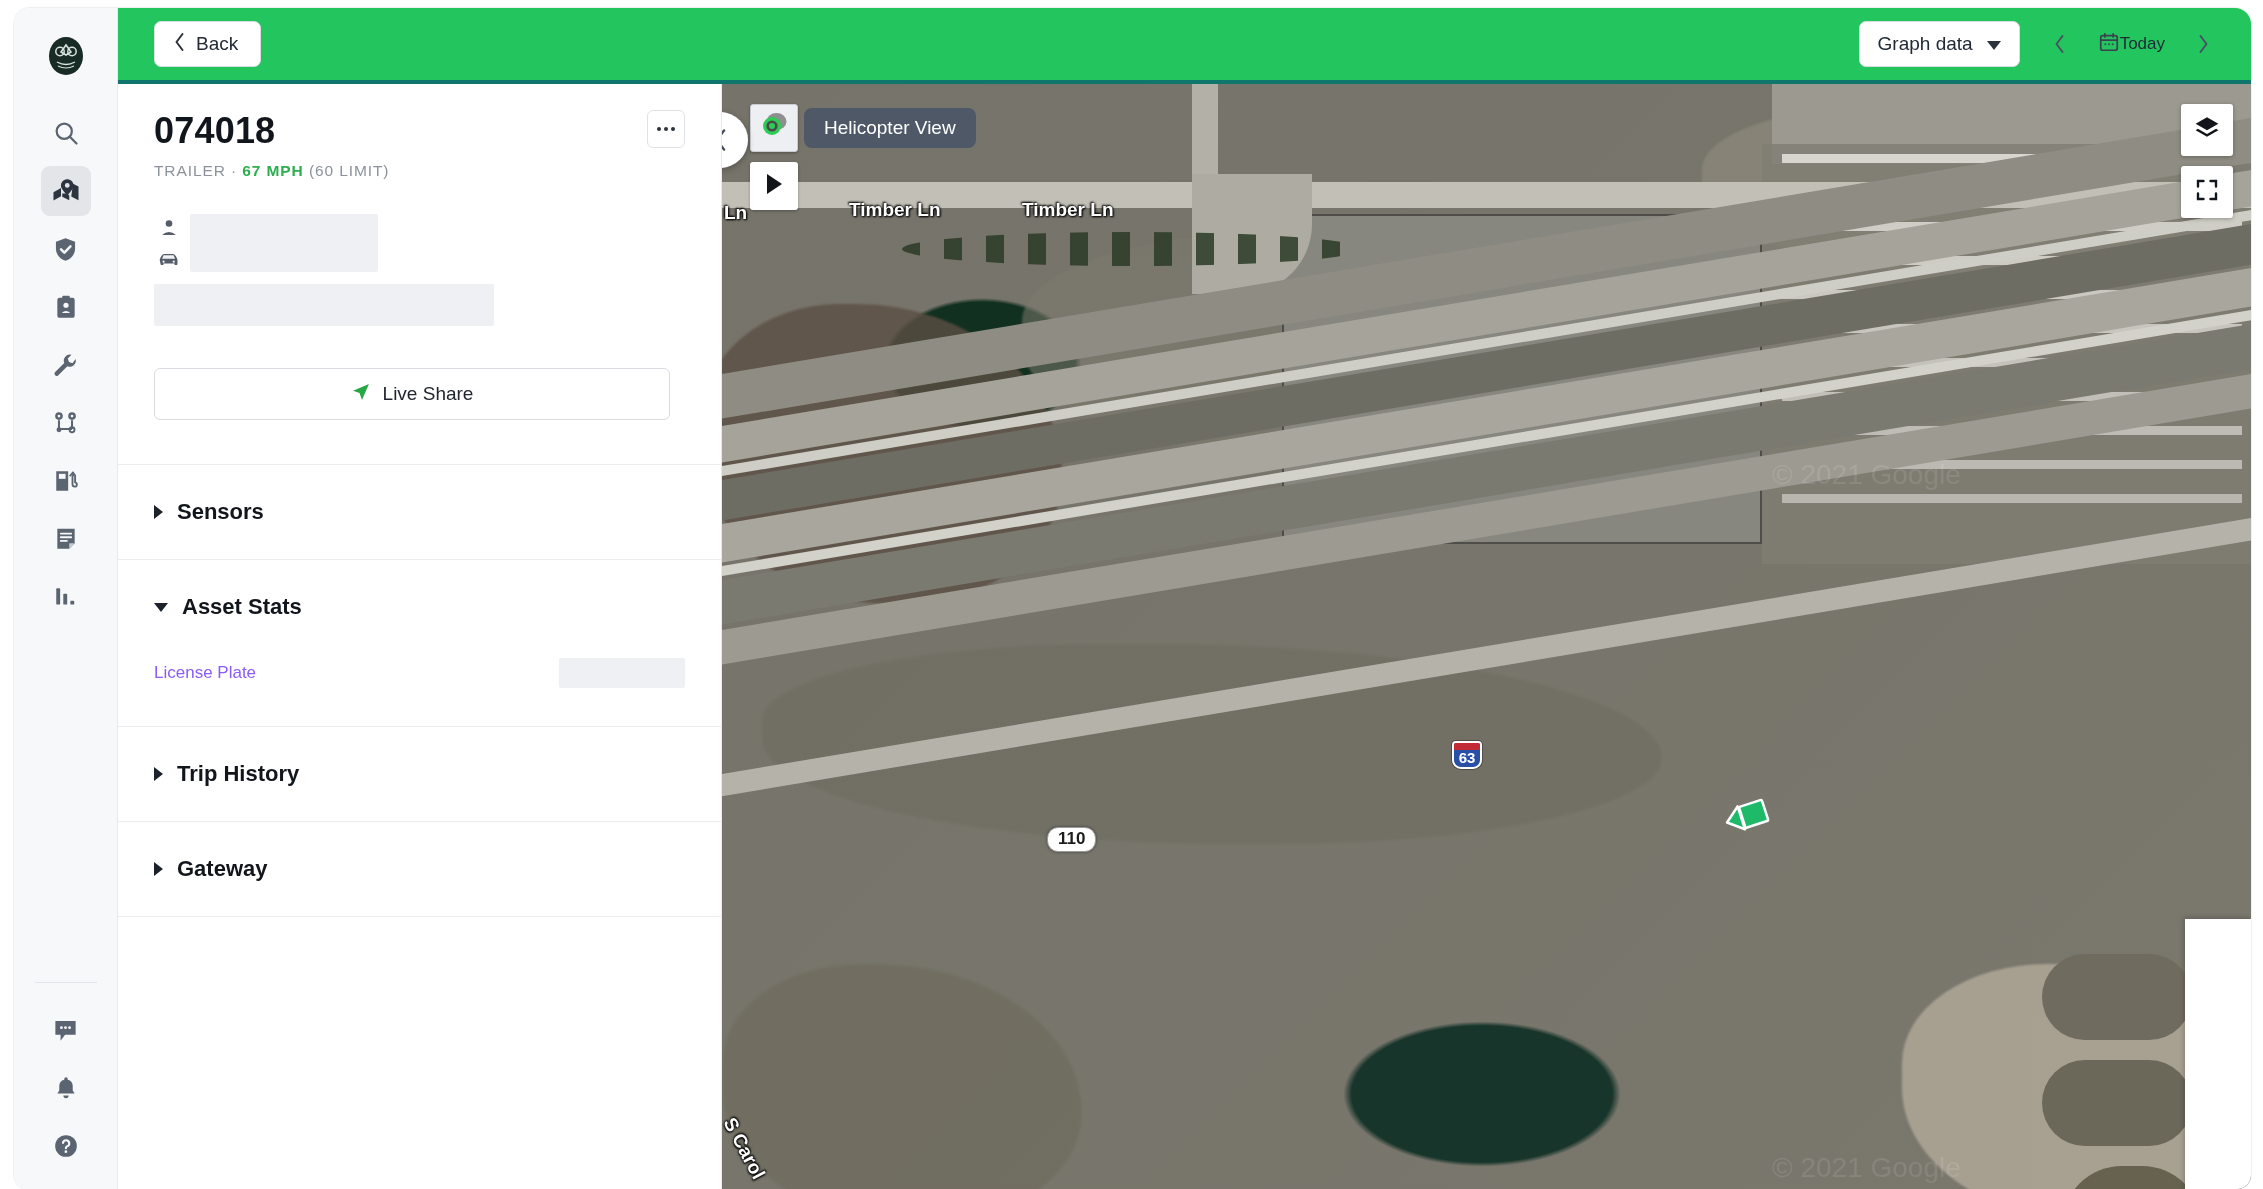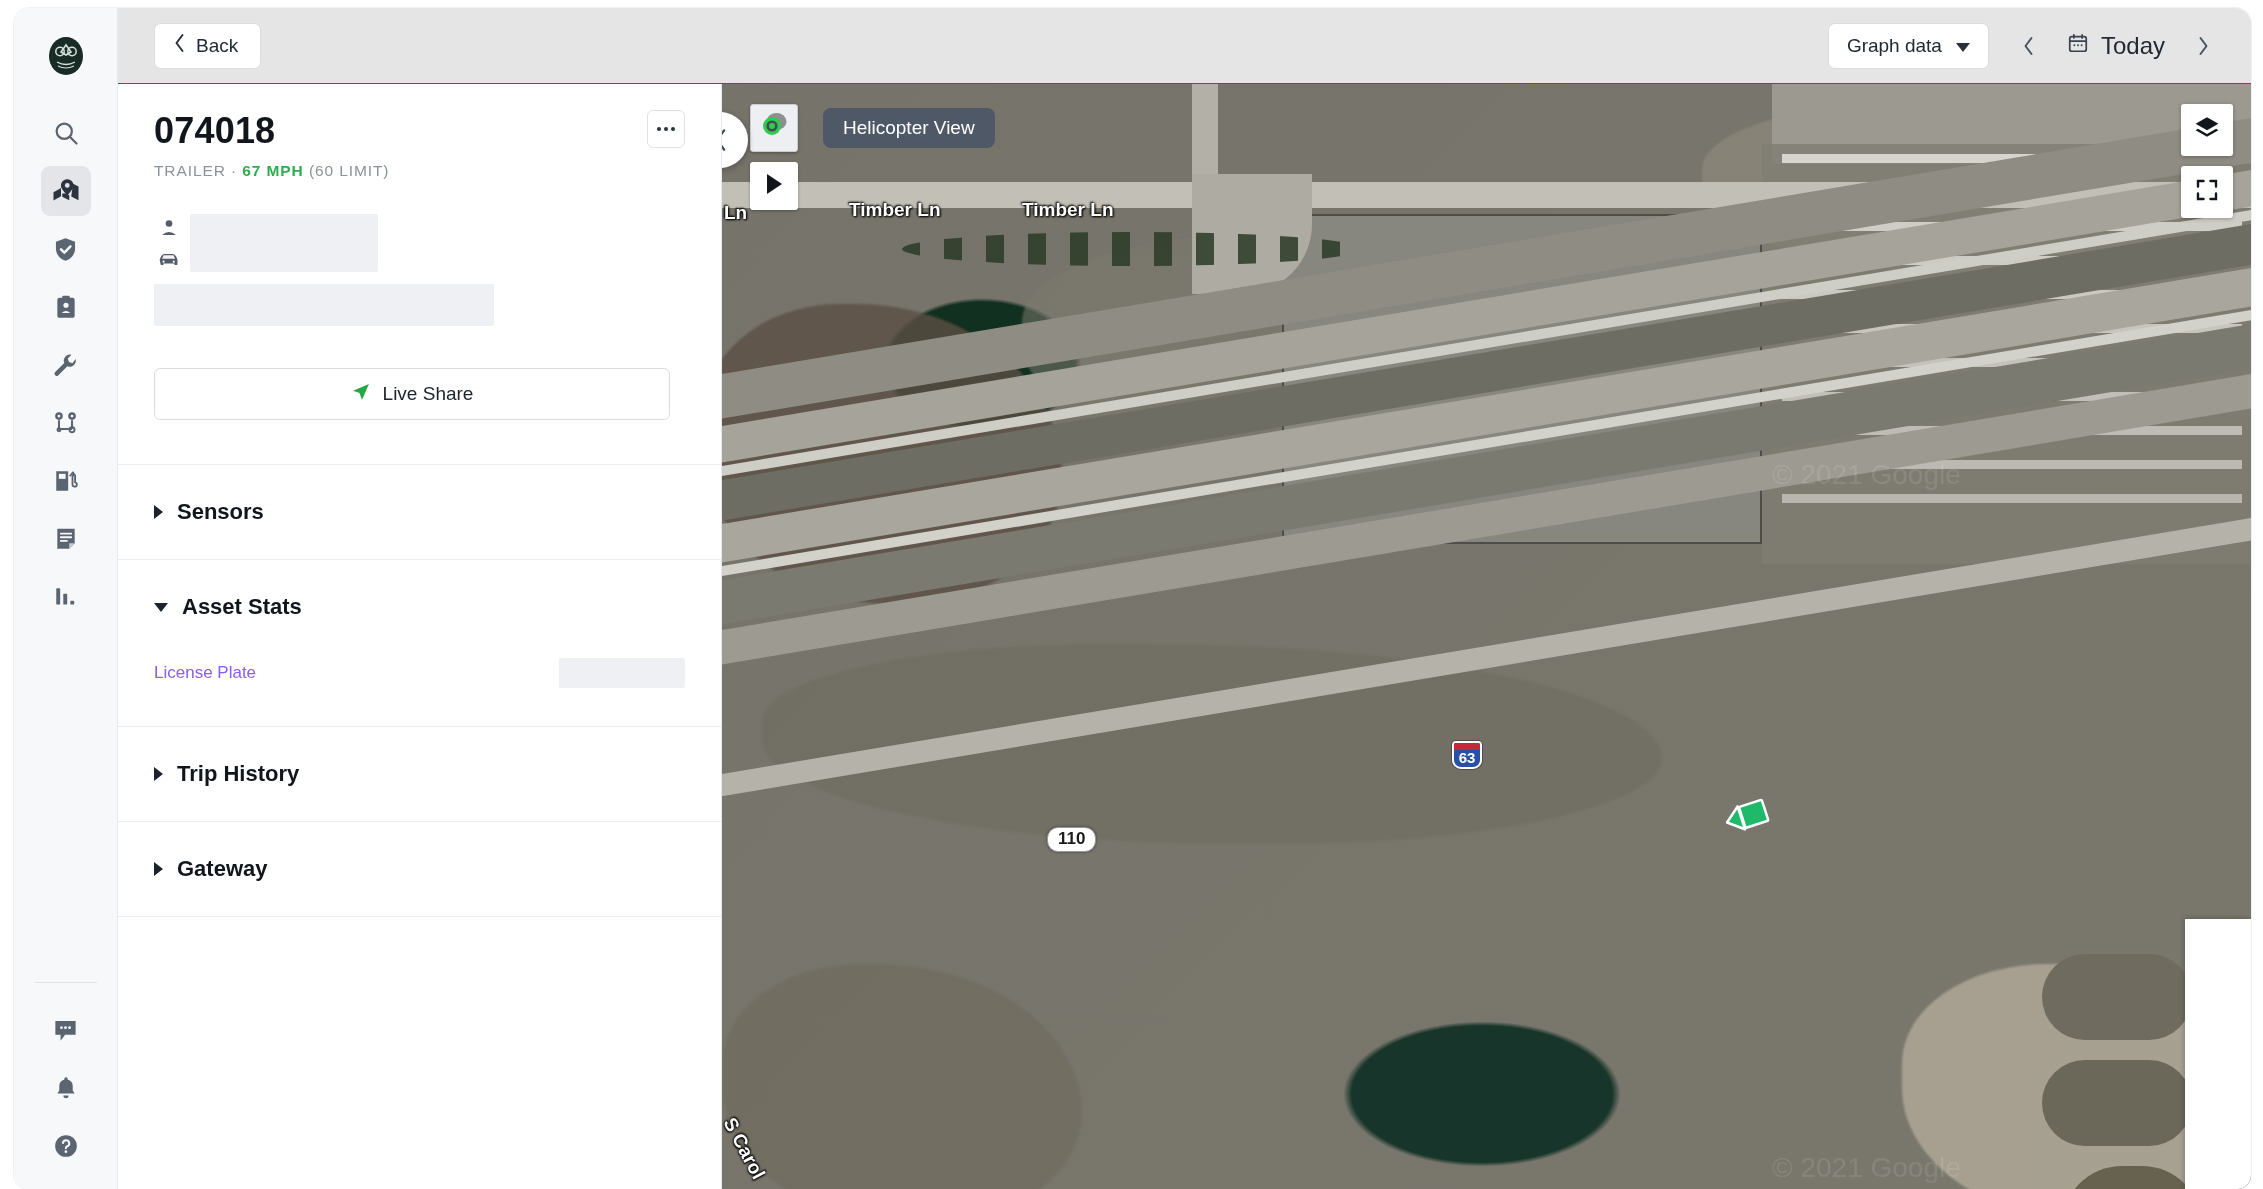--- a/index.html
+++ b/index.html
@@ -78,8 +78,8 @@
     position: absolute;
     left: 104px; top: 0;
     width: 2133px; height: 76px;
-    background: #e5e5e5;
-    border-bottom: 1px solid #0f766e;
+    background: #22c55e;
+    border-bottom: 4px solid #0f766e;
     display: flex;
     align-items: center;
     padding: 0 28px 0 36px;

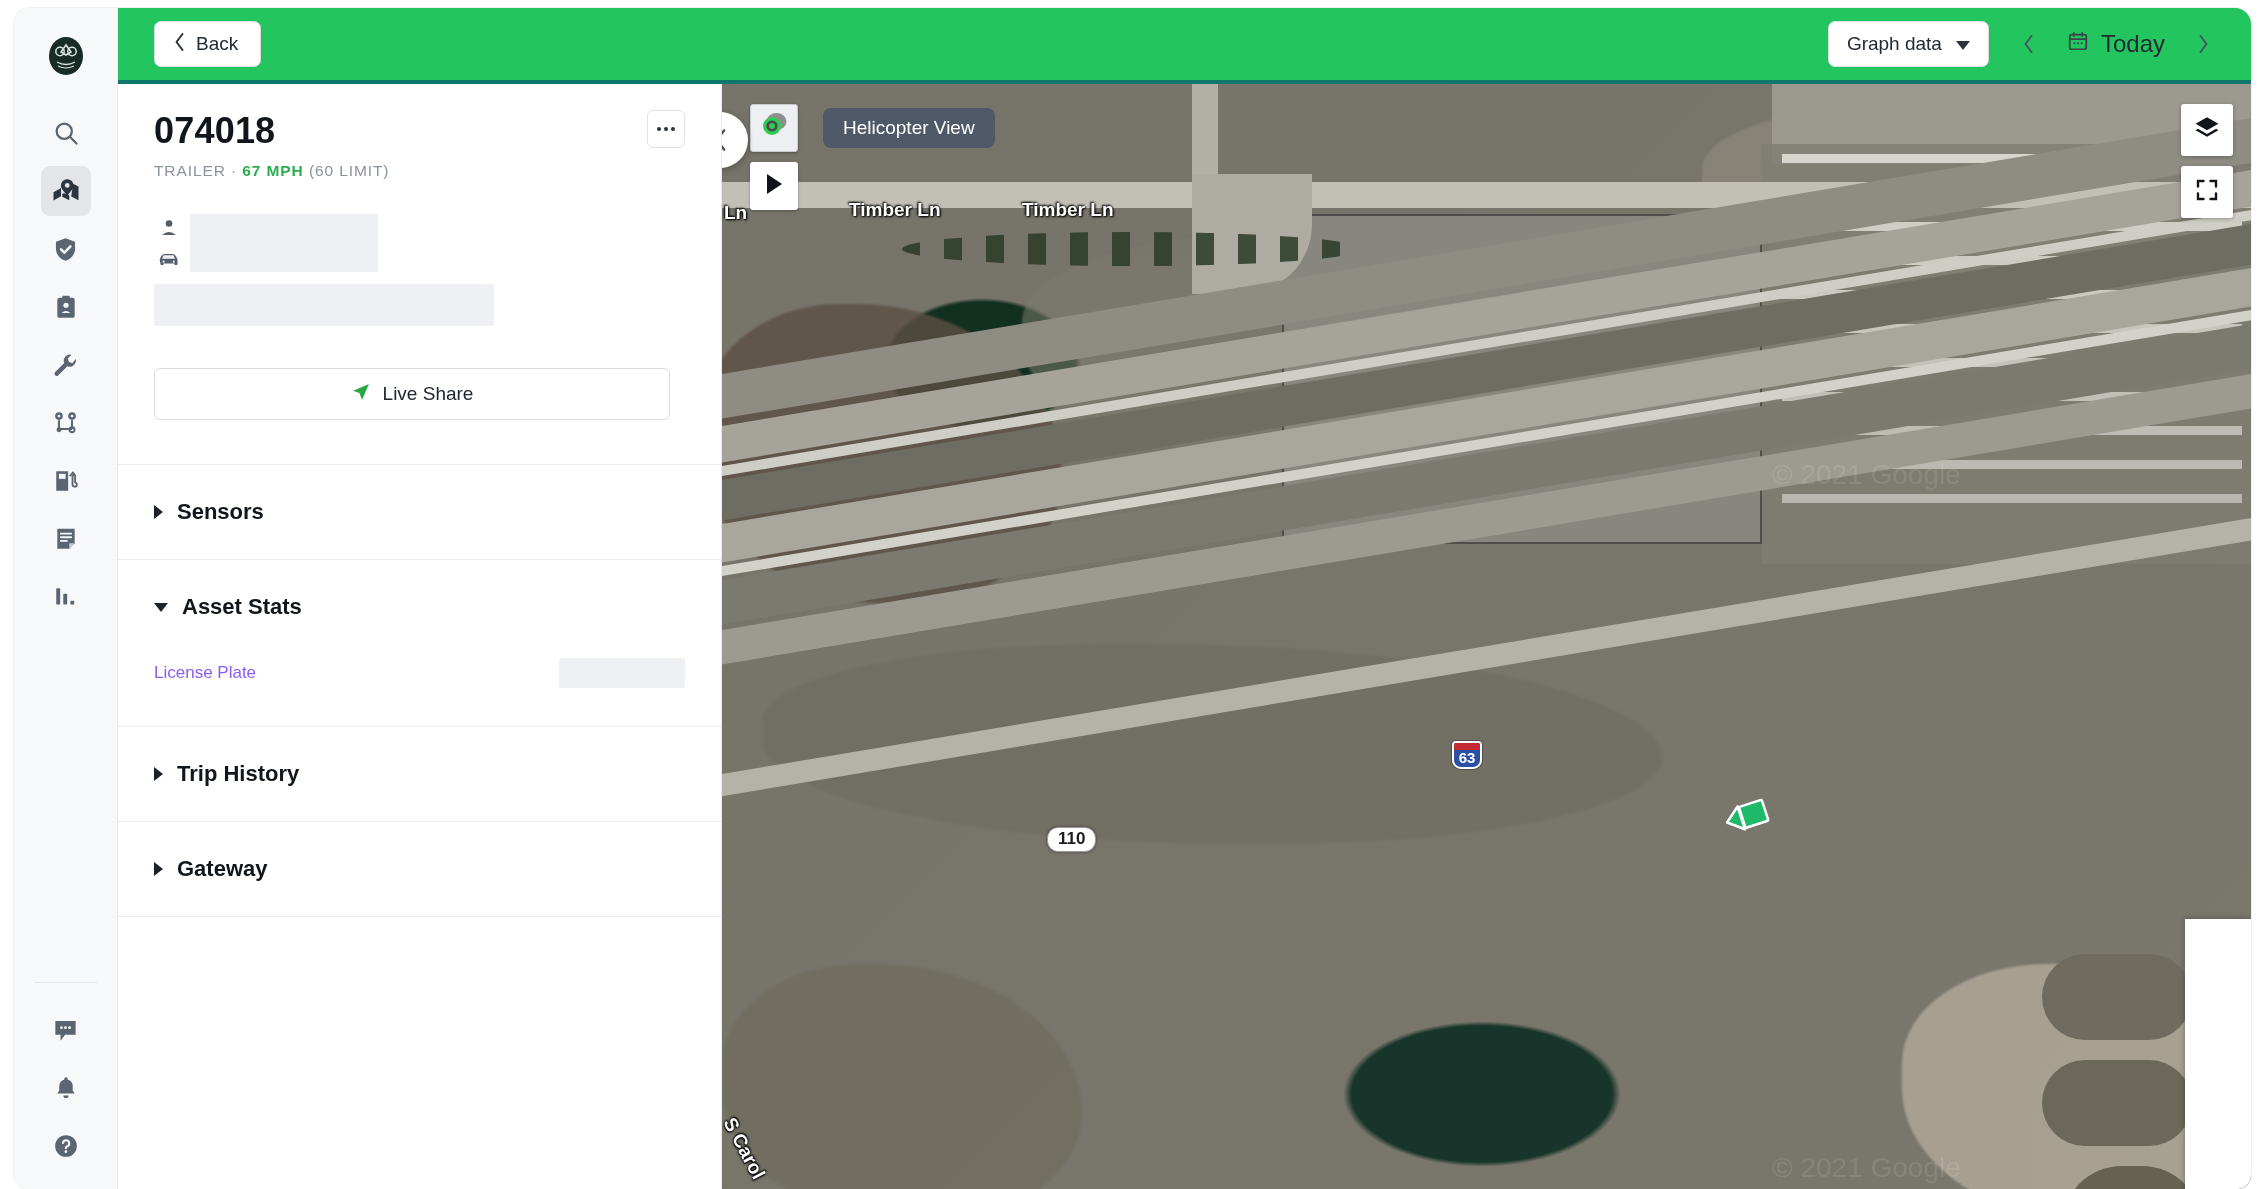--- a/index.html
+++ b/index.html
@@ -116,9 +116,9 @@
     cursor: pointer; color: #4a5361; border-radius: 6px;
   }
   .today-chip {
-    display: inline-flex; align-items: center; gap: 12px;
+    display: inline-flex; align-items: center; 
     height: 40px; padding: 0 12px;
-    font-size: 24px; color: #222a35; cursor: pointer;
+    font-size: 17px; color: #222a35; cursor: pointer;
     border-radius: 6px;
   }
 

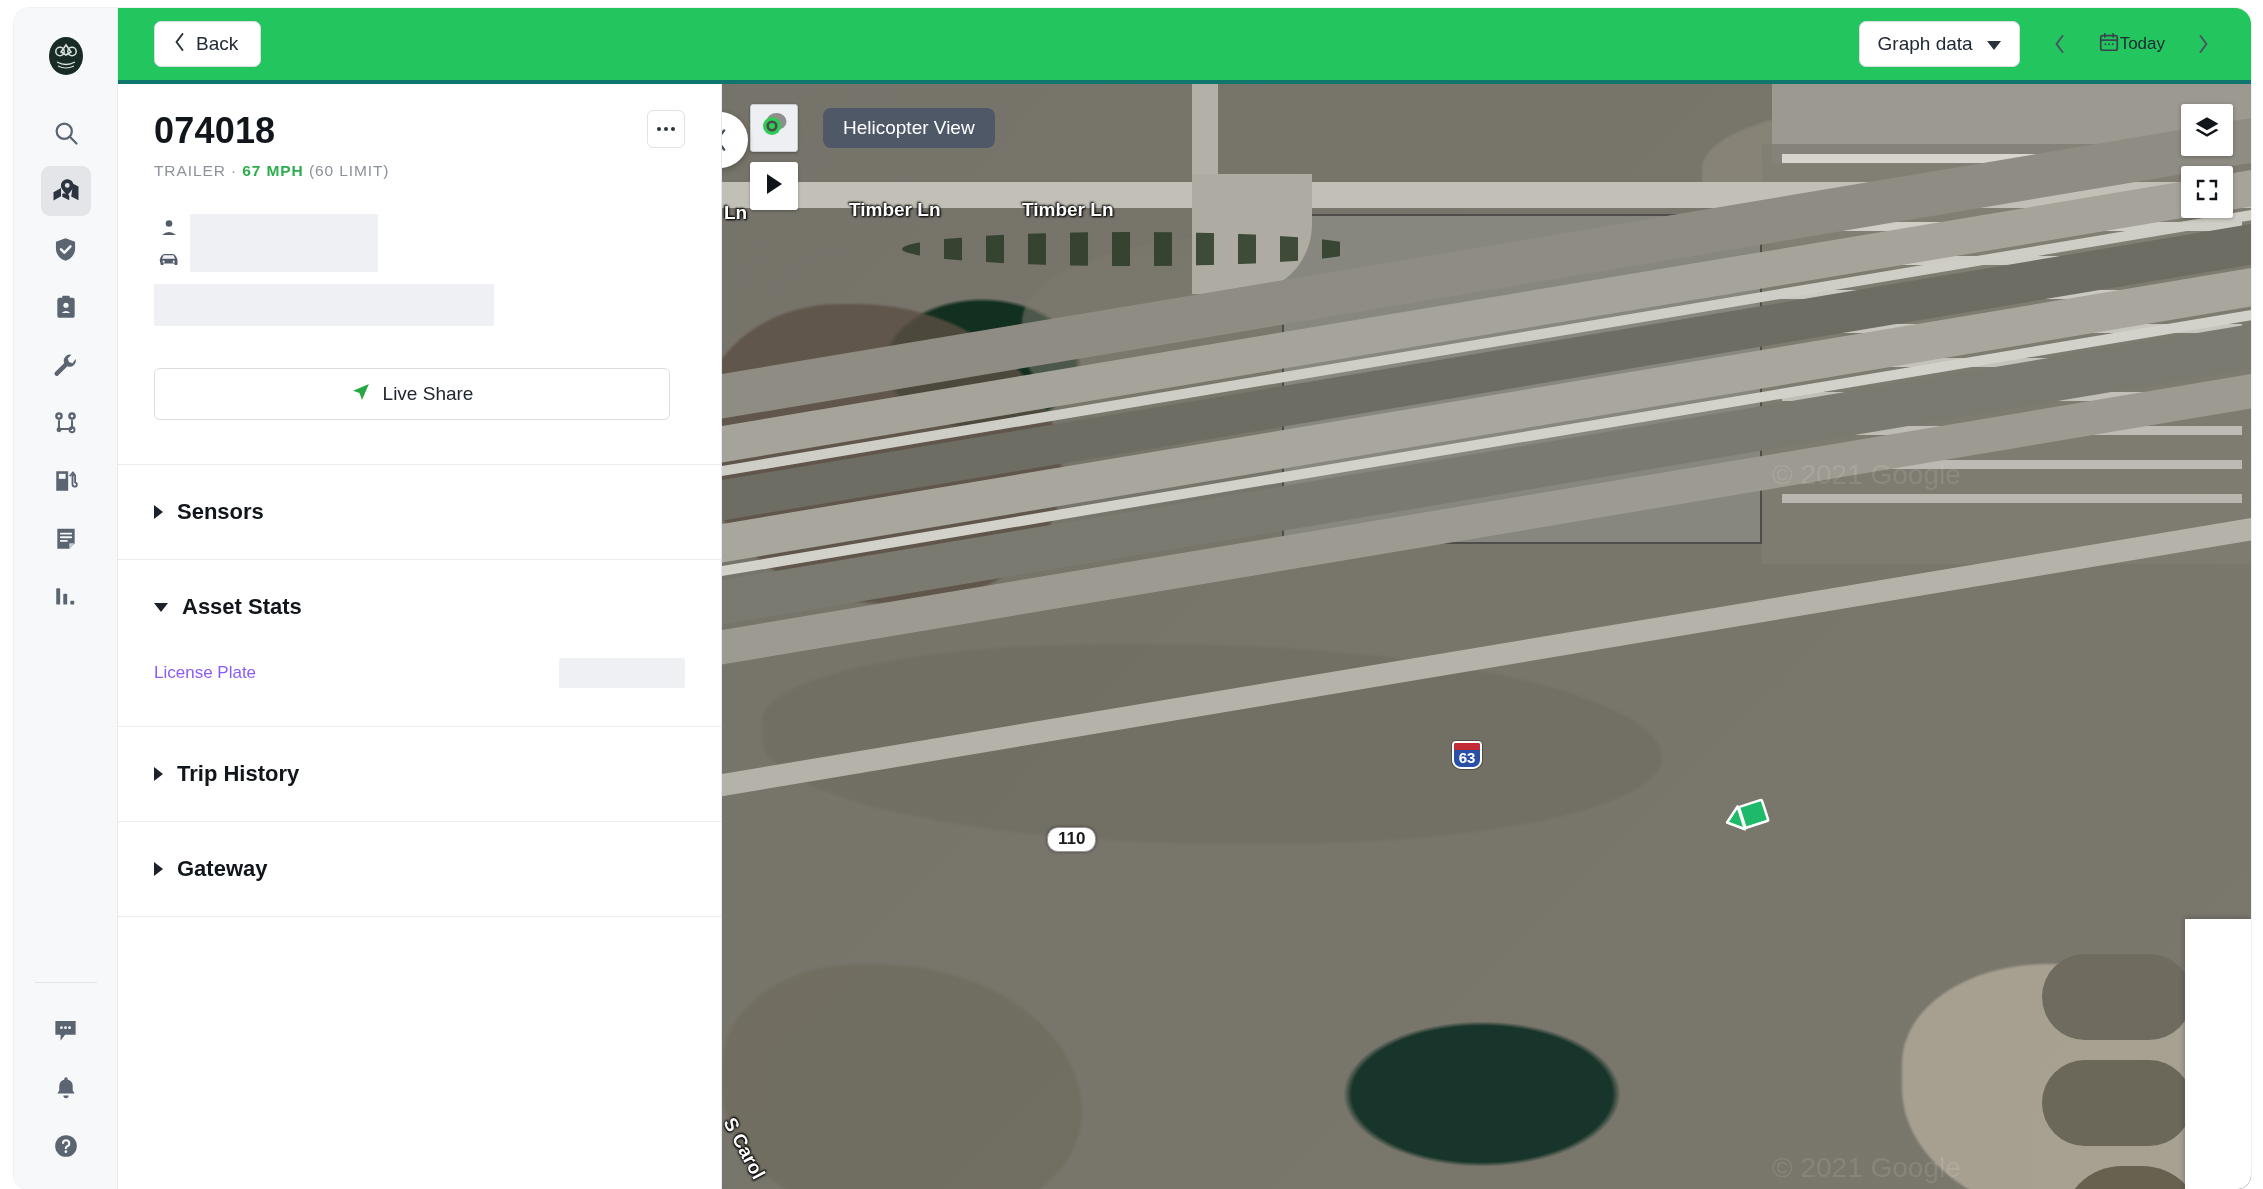--- a/index.html
+++ b/index.html
@@ -350,7 +350,7 @@
     z-index: 5;
     display: flex; flex-direction: column; gap: 10px; align-items: flex-start;
   }
-  .heli-row { display: flex; align-items: center; gap: 25px; }
+  .heli-row { display: flex; align-items: center; gap: 6px; }
   .btn-heli {
     width: 48px; height: 48px;
     background: #edeff2;

